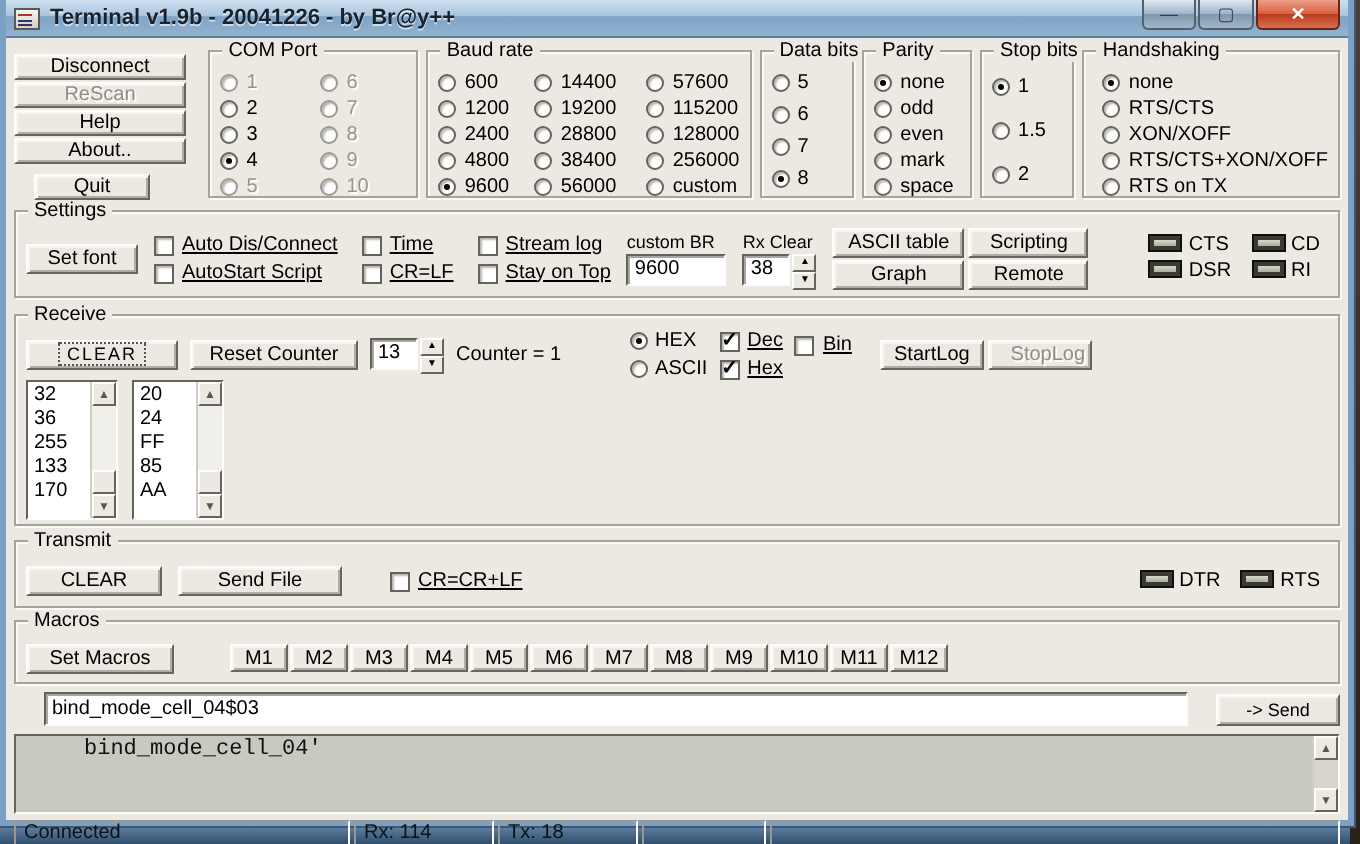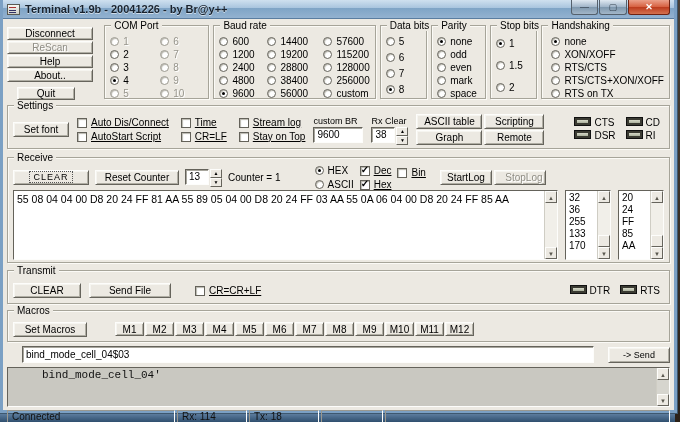--- a/index.html
+++ b/index.html
@@ -351,11 +351,11 @@
             </div>
           <div class="ritem">
               <span class="radio"></span>
+              <span>RTS/CTS</span>
+            </div>
+          <div class="ritem">
+              <span class="radio"></span>
               <span>XON/XOFF</span>
-            </div>
-          <div class="ritem">
-              <span class="radio"></span>
-              <span>RTS/CTS</span>
             </div>
           <div class="ritem">
               <span class="radio"></span>

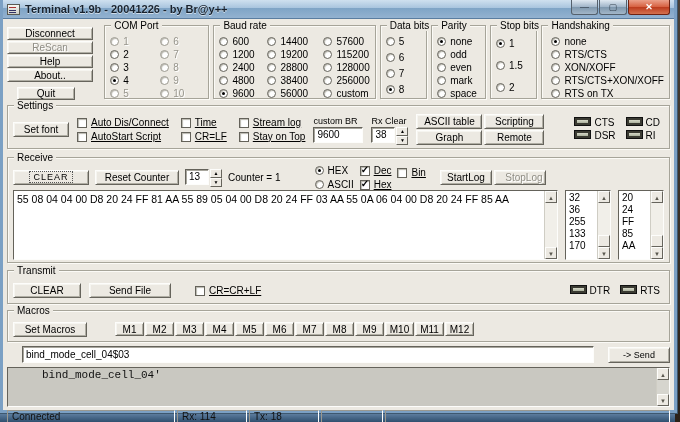--- a/index.html
+++ b/index.html
@@ -481,14 +481,6 @@
         <span class="btn dis" style="width:52px; margin-left:-4px;padding-left:13px;">StopLog</span>
       </div>
       <div class="rcv-body">
-        <div class="rxarea">
-          <div class="rxtext">55 08 04 04 00 D8 20 24 FF 81 AA 55 89 05 04 00 D8 20 24 FF 03 AA 55 0A 06 04 00 D8 20 24 FF 85 AA</div>
-          <div class="sb">
-            <span class="sba">▲</span>
-            <span class="sbtrack"></span>
-            <span class="sba">▼</span>
-          </div>
-        </div>
         <div class="lb">
           <div class="lbitems">
             <div>32</div>

